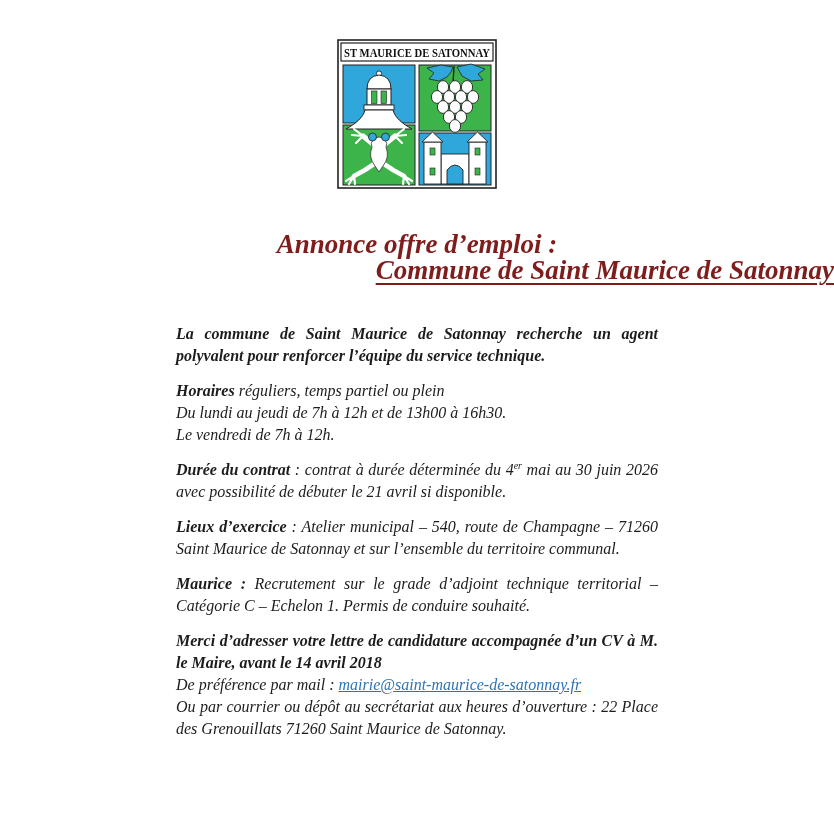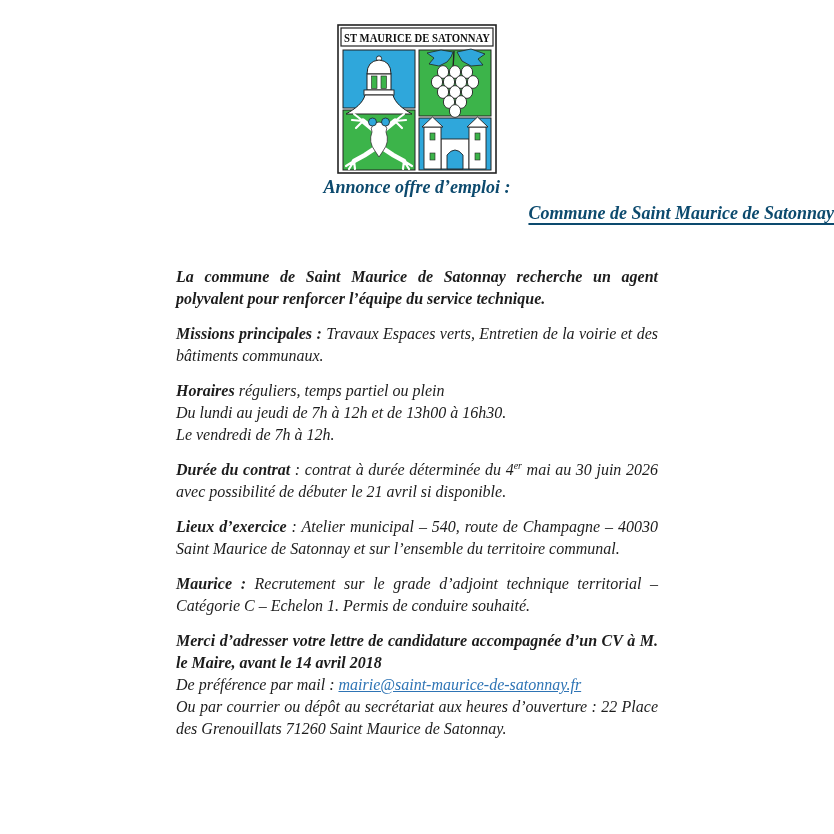--- a/index.html
+++ b/index.html
@@ -11,7 +11,7 @@
     font-family:"Liberation Serif","DejaVu Serif",serif;
     color:#1c1c1c;
   }
-  .logo-wrap{width:160px;margin:24px auto 0;}
+  .logo-wrap{width:160px;margin:39px auto 0;}
   .logo-wrap svg{display:block;}
   .q-blue{fill:var(--blue,#2fa7db);}
   .q-green{fill:var(--green,#3cb44a);}

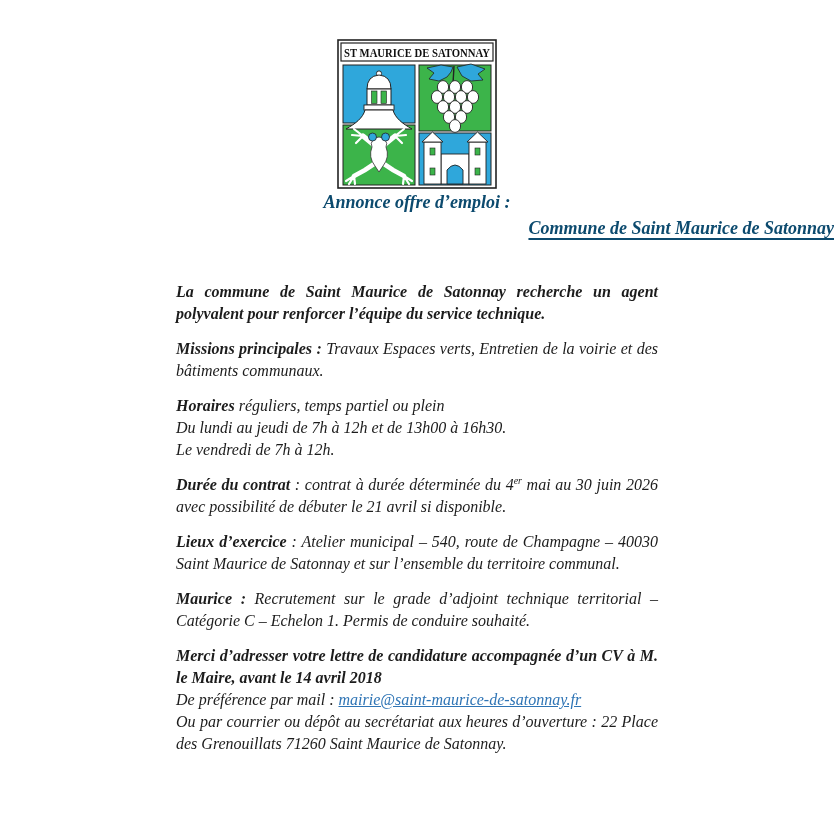--- a/index.html
+++ b/index.html
@@ -16,12 +16,13 @@
   .q-blue{fill:var(--blue,#2fa7db);}
   .q-green{fill:var(--green,#3cb44a);}
   .title-block{
+    margin-top:42px;
     text-align:center;
     font-style:italic;
     font-weight:bold;
-    font-size:18px;
+    font-size:27px;
     line-height:26px;
-    color:#0c4a6e;
+    color:#7f1d1d;
   }
   .title-line2{
     text-decoration:underline;

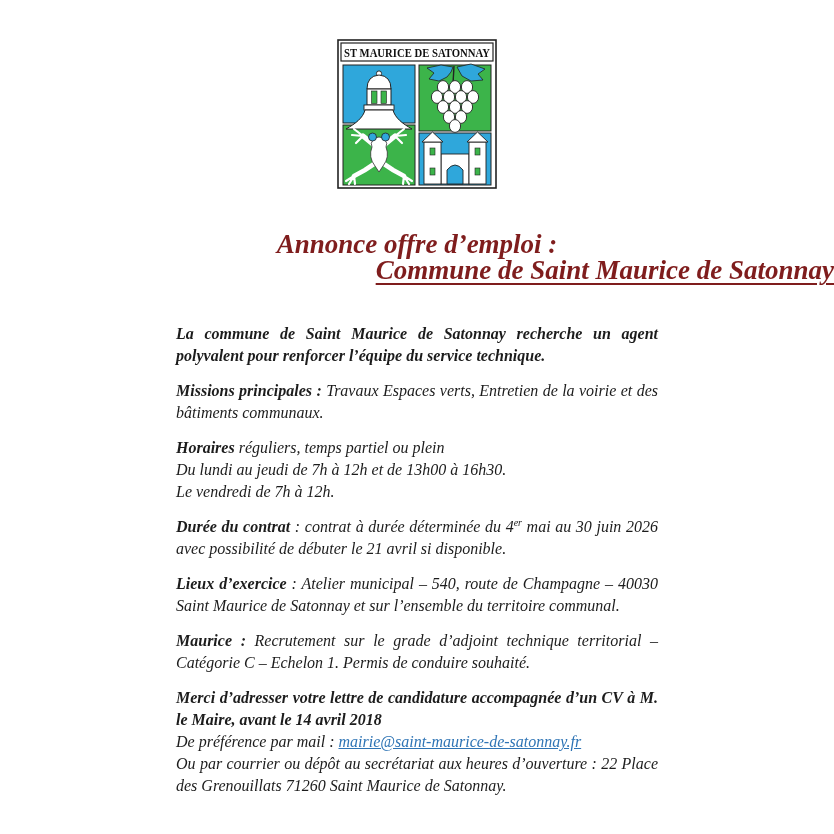--- a/index.html
+++ b/index.html
@@ -137,10 +137,6 @@
 
     <p class="j bold">La commune de Saint Maurice de Satonnay recherche un agent polyvalent pour renforcer l’équipe du service technique.</p>
 
-    <p class="j">
-      <b>Missions principales :</b>
-      <span>Travaux Espaces verts, Entretien de la voirie et des bâtiments communaux.</span>
-    </p>
 
     <p>
       <b>Horaires</b>

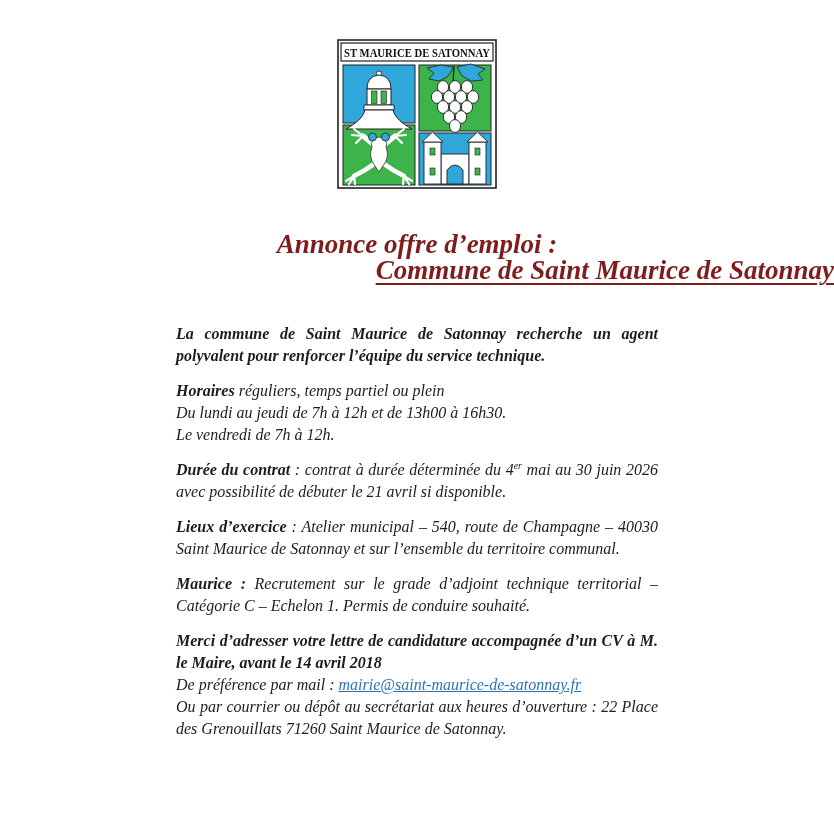--- a/index.html
+++ b/index.html
@@ -153,7 +153,7 @@
 
     <p class="j">
       <b>Lieux d’exercice</b>
-      <span>: Atelier municipal – 540, route de Champagne – 40030 Saint Maurice de Satonnay et sur l’ensemble du territoire communal.</span>
+      <span>: Atelier municipal – 540, route de Champagne – 71260 Saint Maurice de Satonnay et sur l’ensemble du territoire communal.</span>
     </p>
 
     <p class="j">

